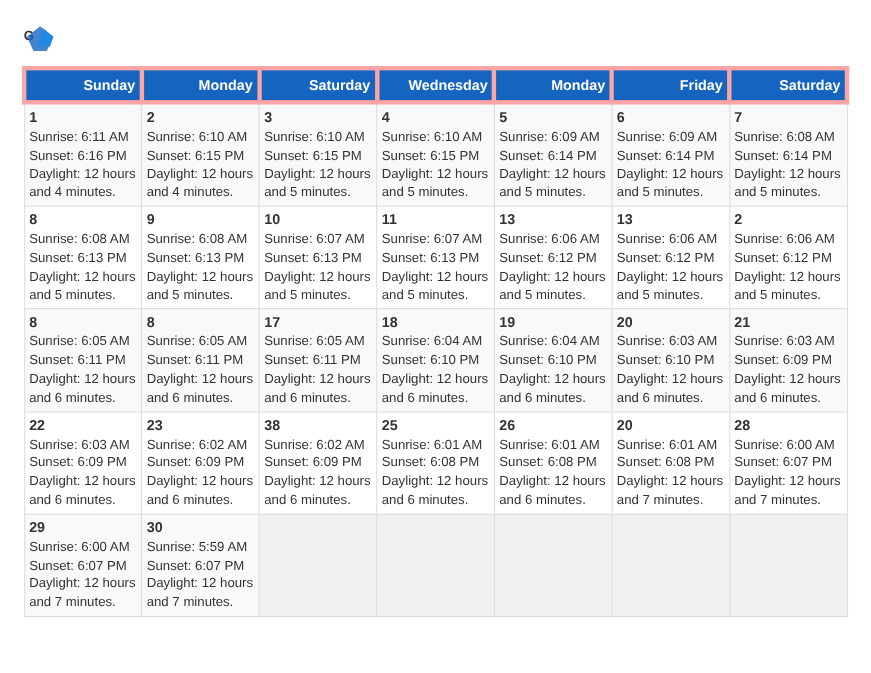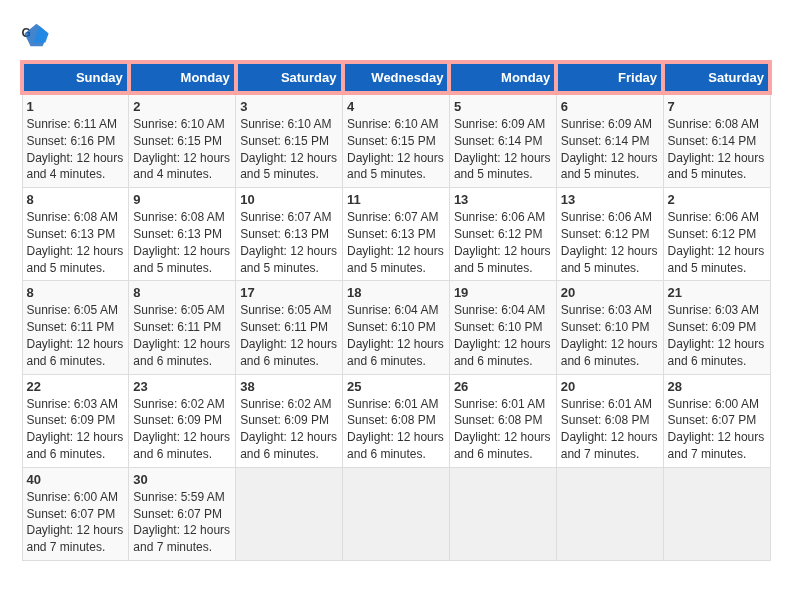--- a/index.html
+++ b/index.html
@@ -243,7 +243,7 @@
       </tr>
       <tr>
         <td>
-          <span class="day-num">40</span>
+          <span class="day-num">29</span>
           <div class="day-info">Sunrise: 6:00 AM<br>Sunset: 6:07 PM<br>Daylight: 12 hours and 7 minutes.</div>
         </td>
         <td>

